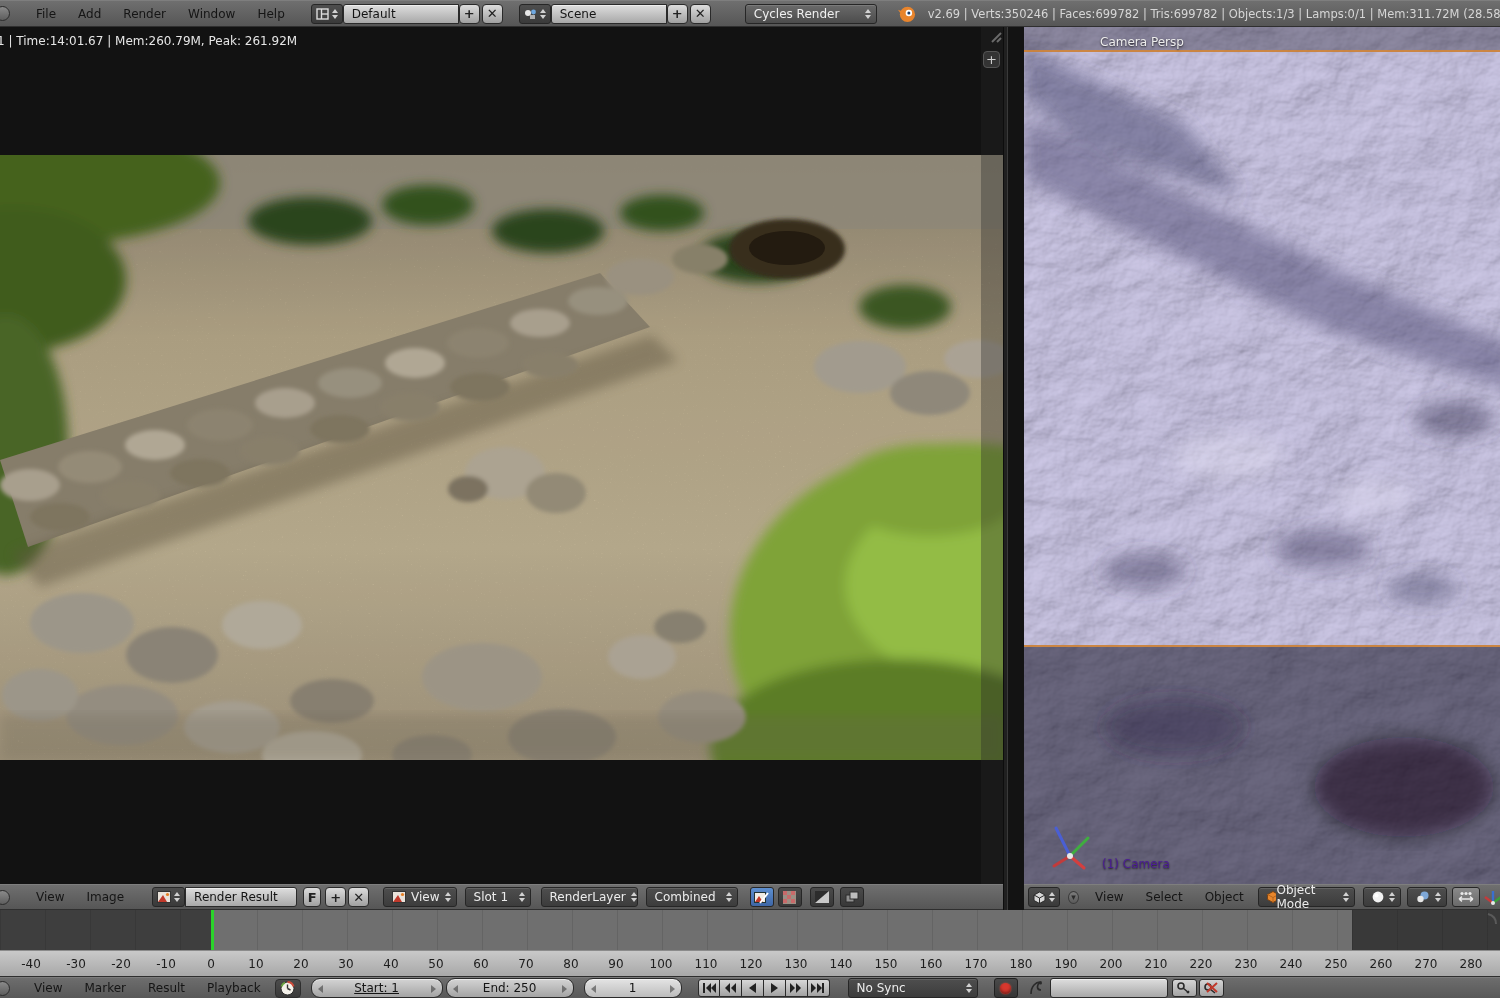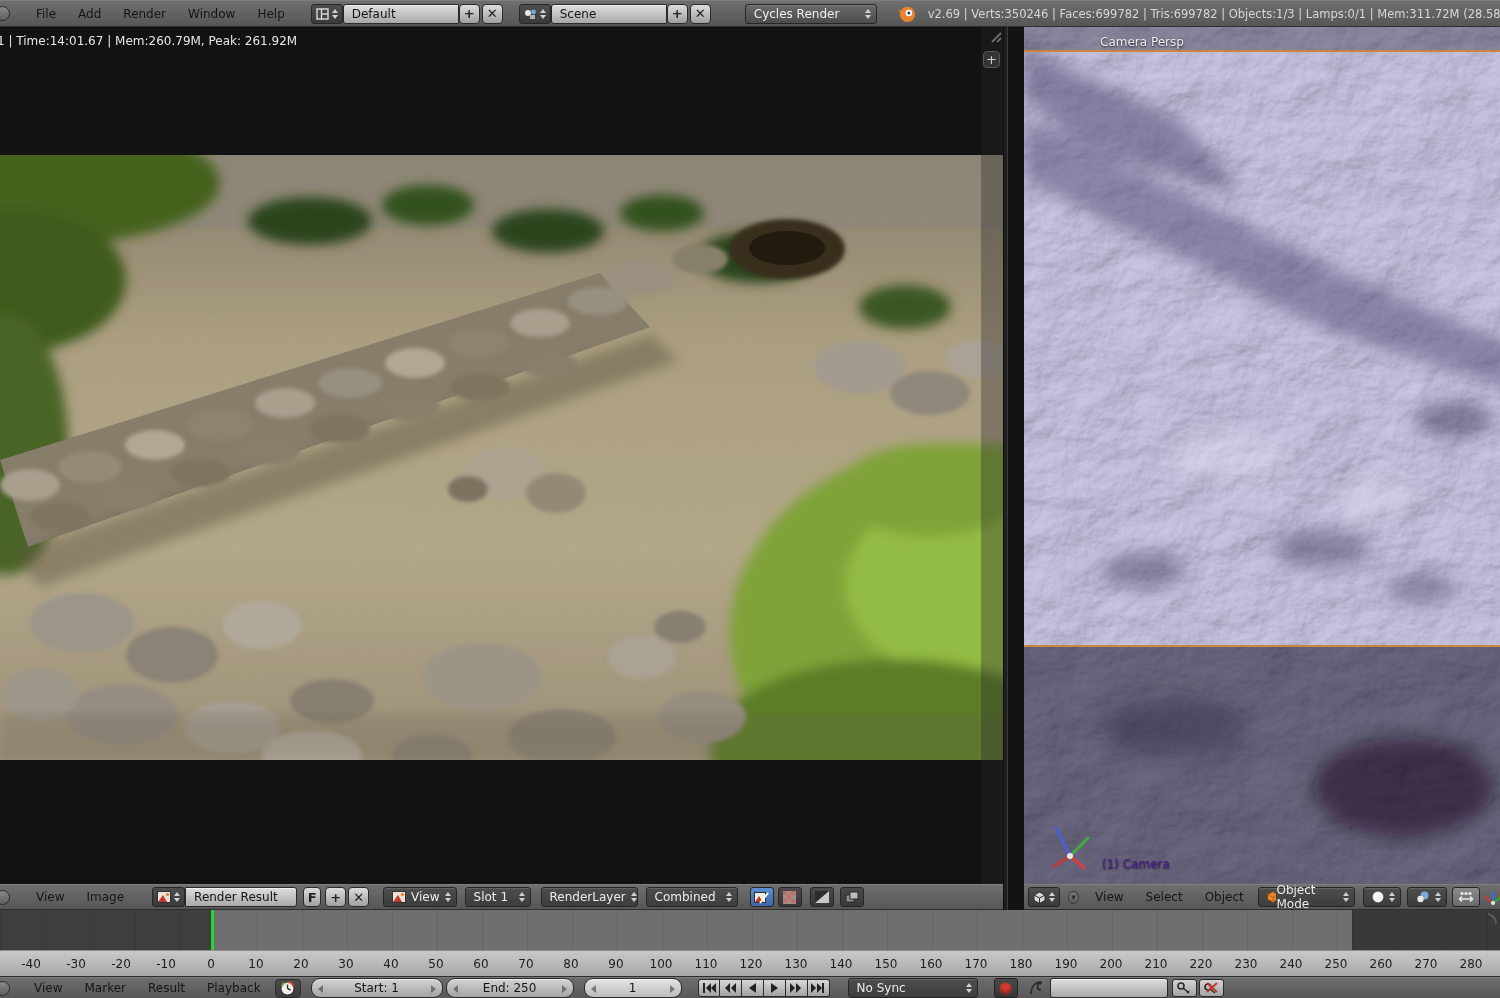--- a/index.html
+++ b/index.html
@@ -507,7 +507,7 @@
           </svg>
       </span>
 
-      <span class="numfield" style="margin-left:10px; width:132px;">
+      <span class="numfield" style="margin-left:10px; width:132px;text-decoration:underline;">
         <i class="arr-l"></i>
         <span>Start: 1</span>
         <i class="arr-r"></i>

